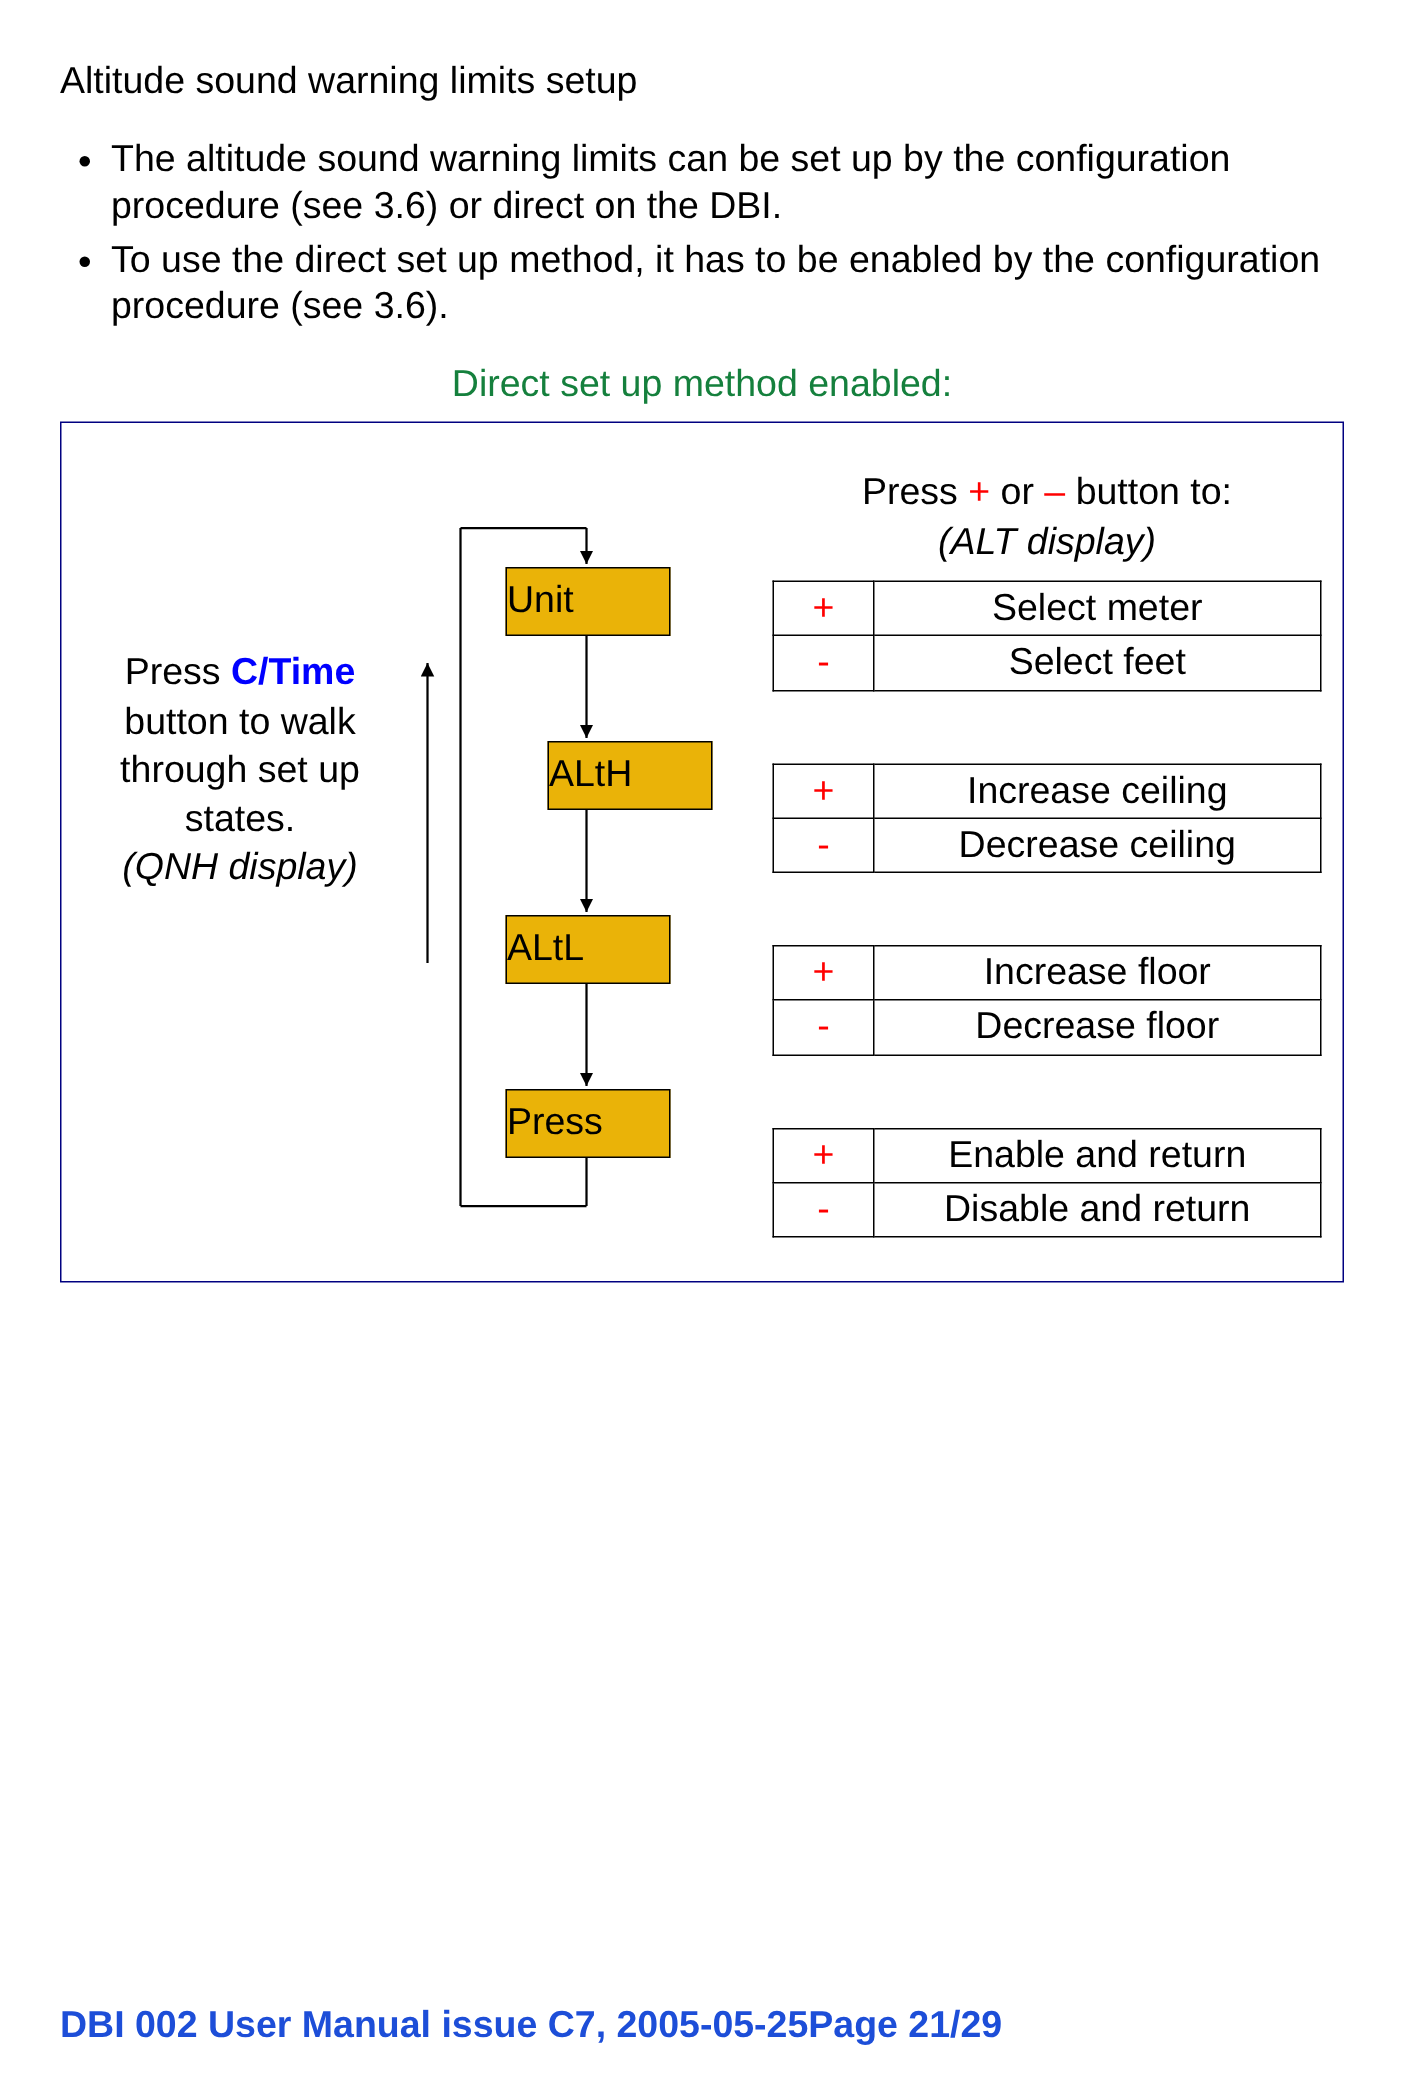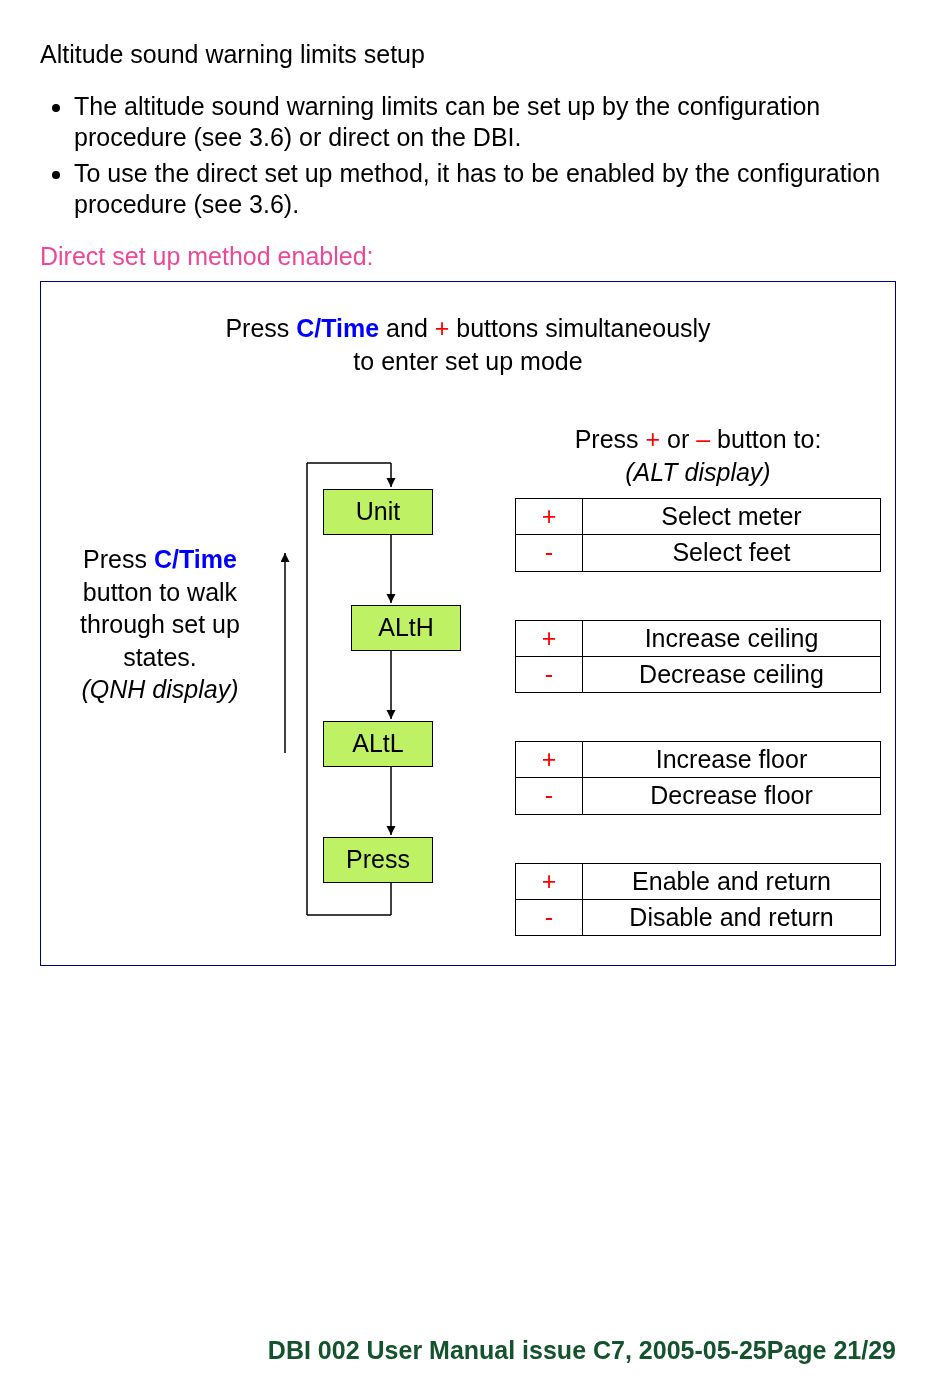--- a/index.html
+++ b/index.html
@@ -16,7 +16,7 @@
   .heading { font-weight: normal; margin-bottom: 22px; }
   ul.bullets { margin: 0 0 22px 0; padding-left: 34px; }
   ul.bullets li { margin-bottom: 4px; line-height: 1.25; }
-  .green { color: #ec4899; }
+  .green { color: #15803d; text-align: center; }
   .blue { color: #0000ff; font-weight: bold; }
   .red { color: #ff0000; }
   .italic { font-style: italic; }

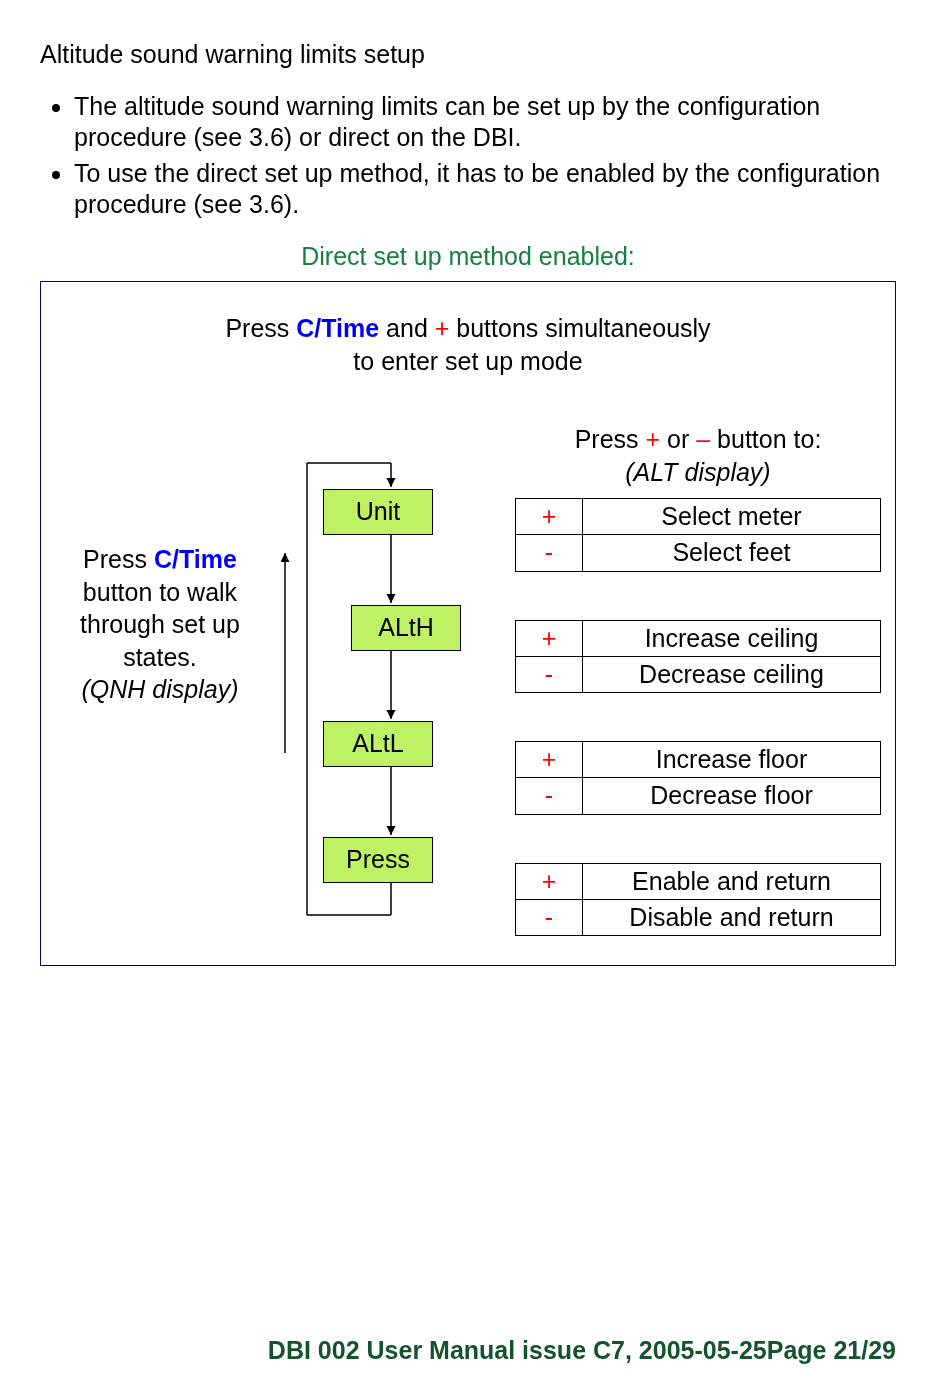--- a/index.html
+++ b/index.html
@@ -105,10 +105,6 @@
 
 <div class="frame">
 
-  <div class="intro">
-    <span>Press  </span><span class="blue">C/Time</span><span>  and </span><span class="red">+</span><span> buttons simultaneously</span><br>
-    <span>to enter set up mode</span>
-  </div>
 
   <div class="diagram">
 

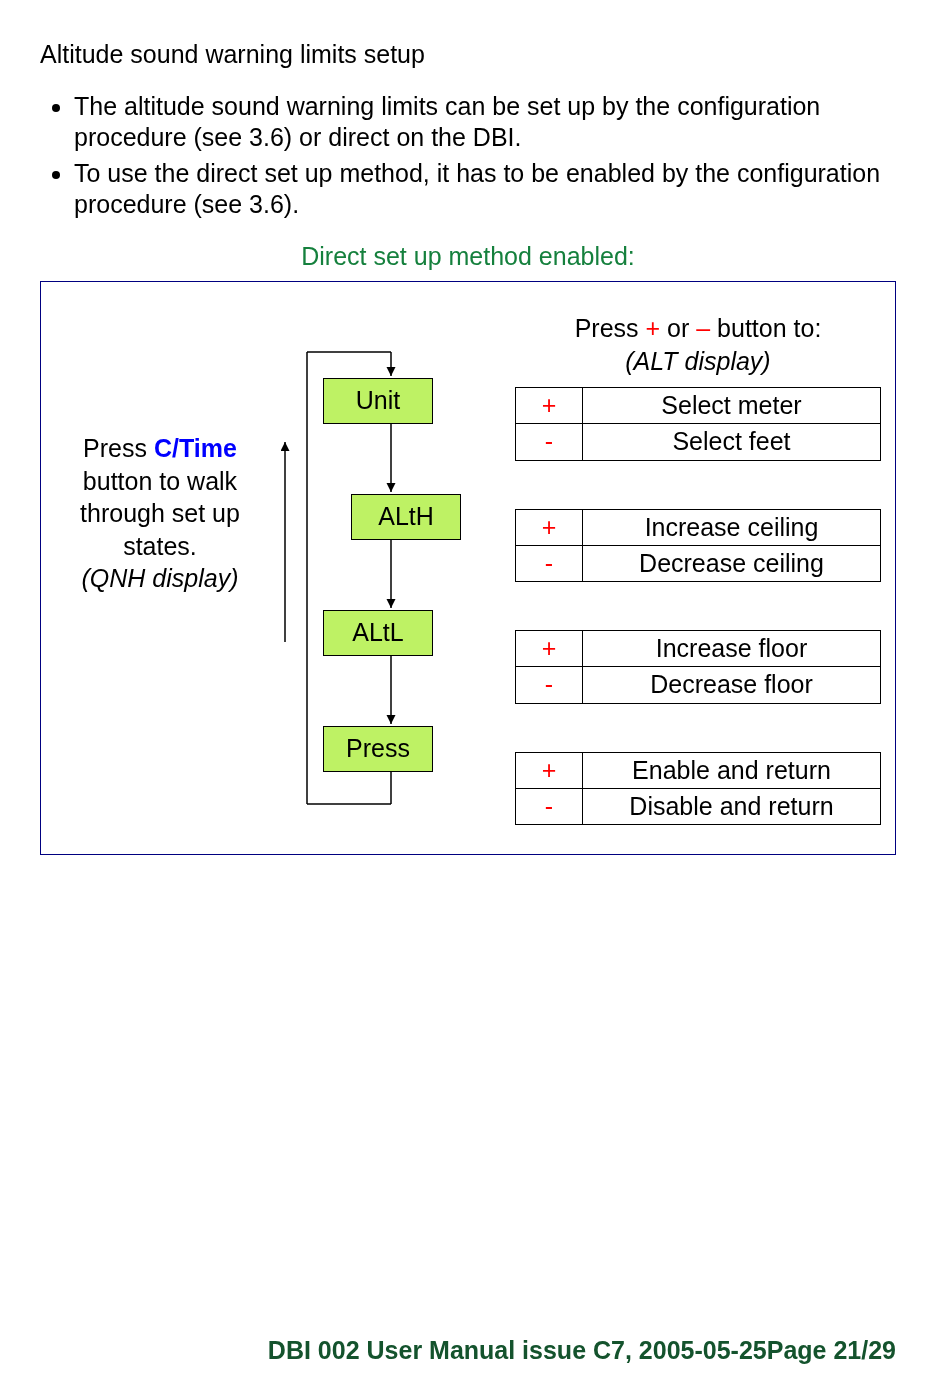--- a/index.html
+++ b/index.html
@@ -48,12 +48,11 @@
 
   .state-box {
     position: absolute;
-    left: 48px;
+    left: 62px;
     width: 108px;
     height: 44px;
     border: 1px solid #000;
-    background: #bef264;
-    text-align: center;
+    background: #eab308;
     line-height: 42px;
     font-size: 25px;
   }

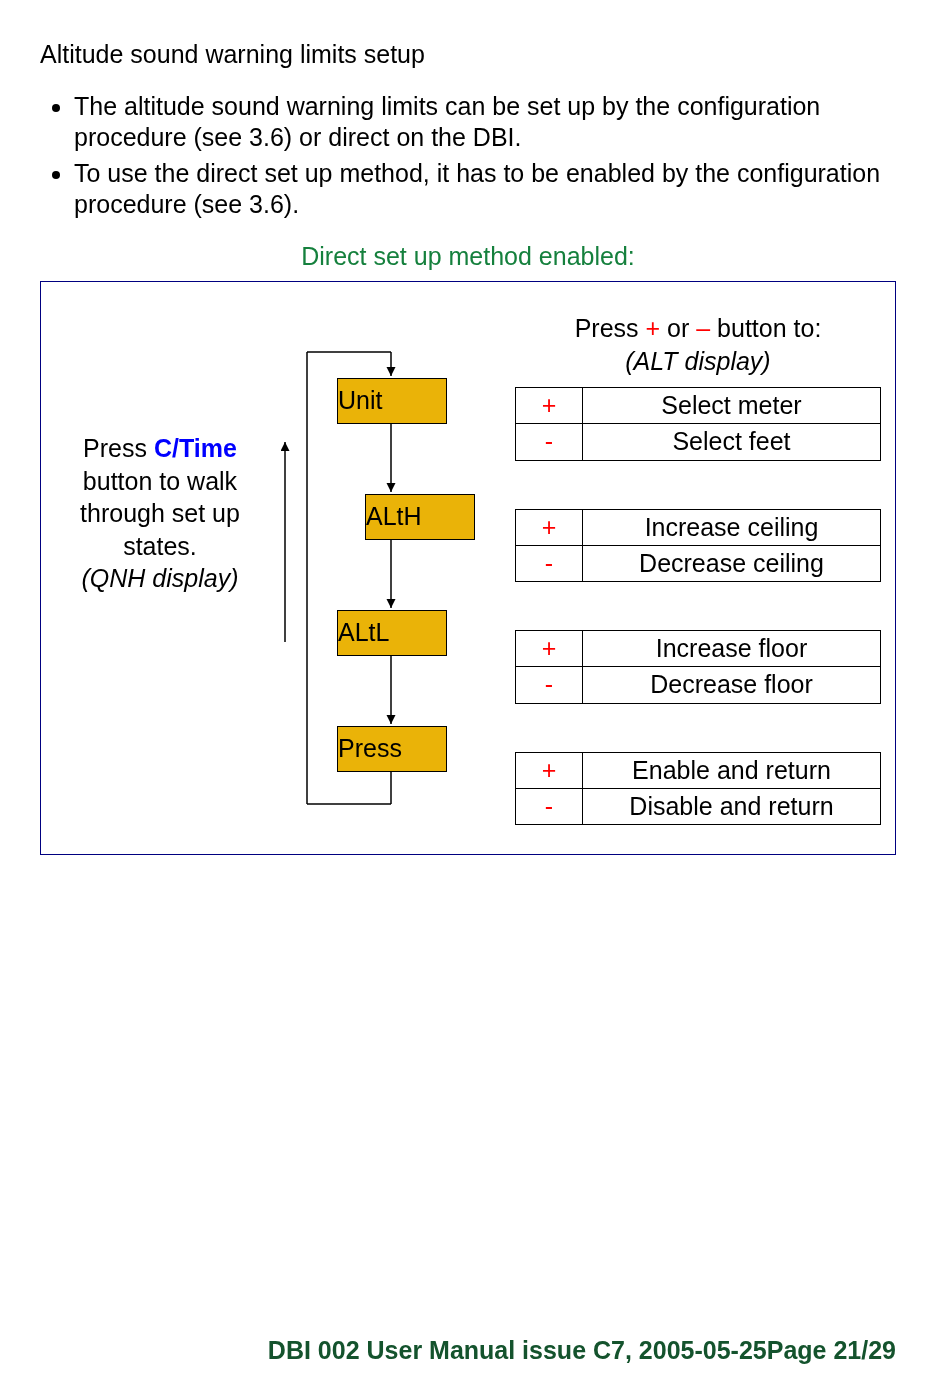--- a/index.html
+++ b/index.html
@@ -84,10 +84,10 @@
     bottom: 34px;
     left: 40px;
     right: 40px;
-    color: #14532d;
+    color: #1d4ed8;
     font-weight: bold;
     display: flex;
-    justify-content: flex-end;
+    justify-content: flex-start;
   }
 </style>
 </head>

